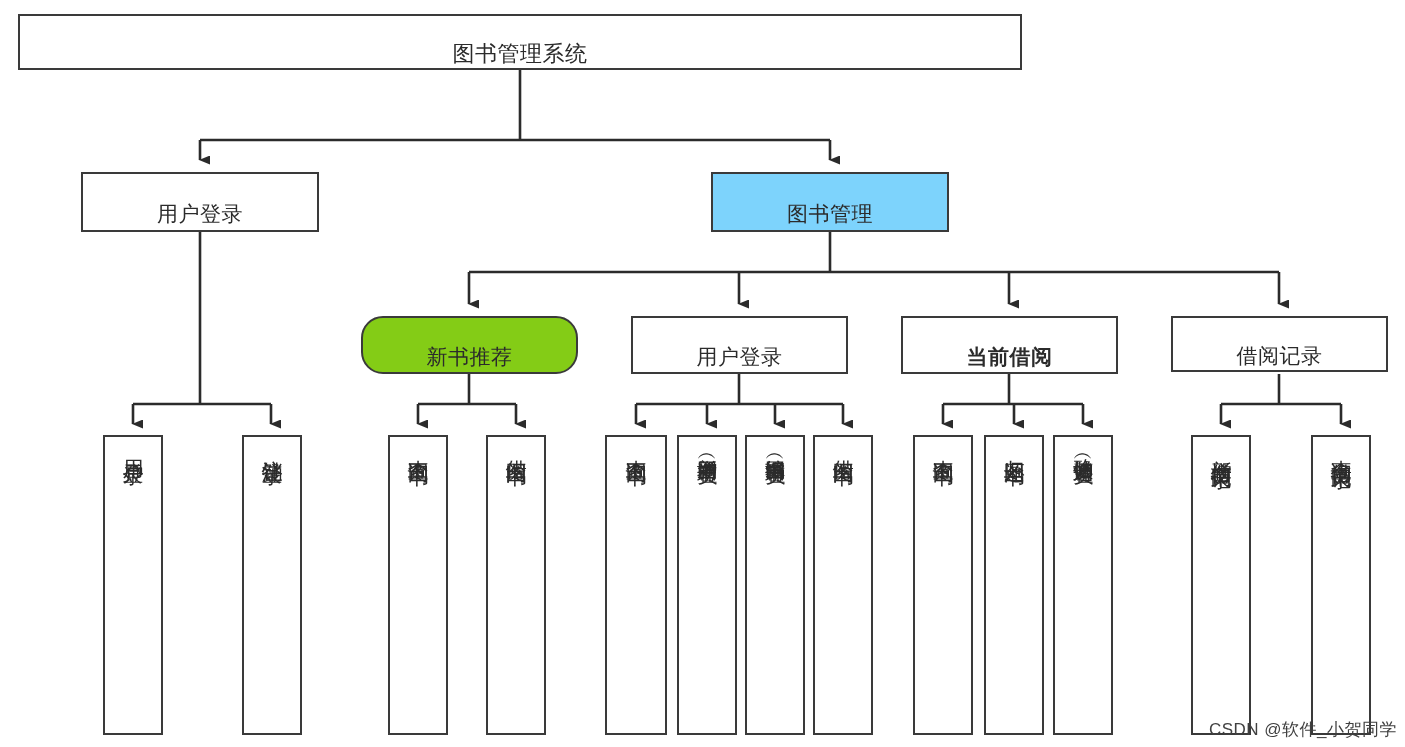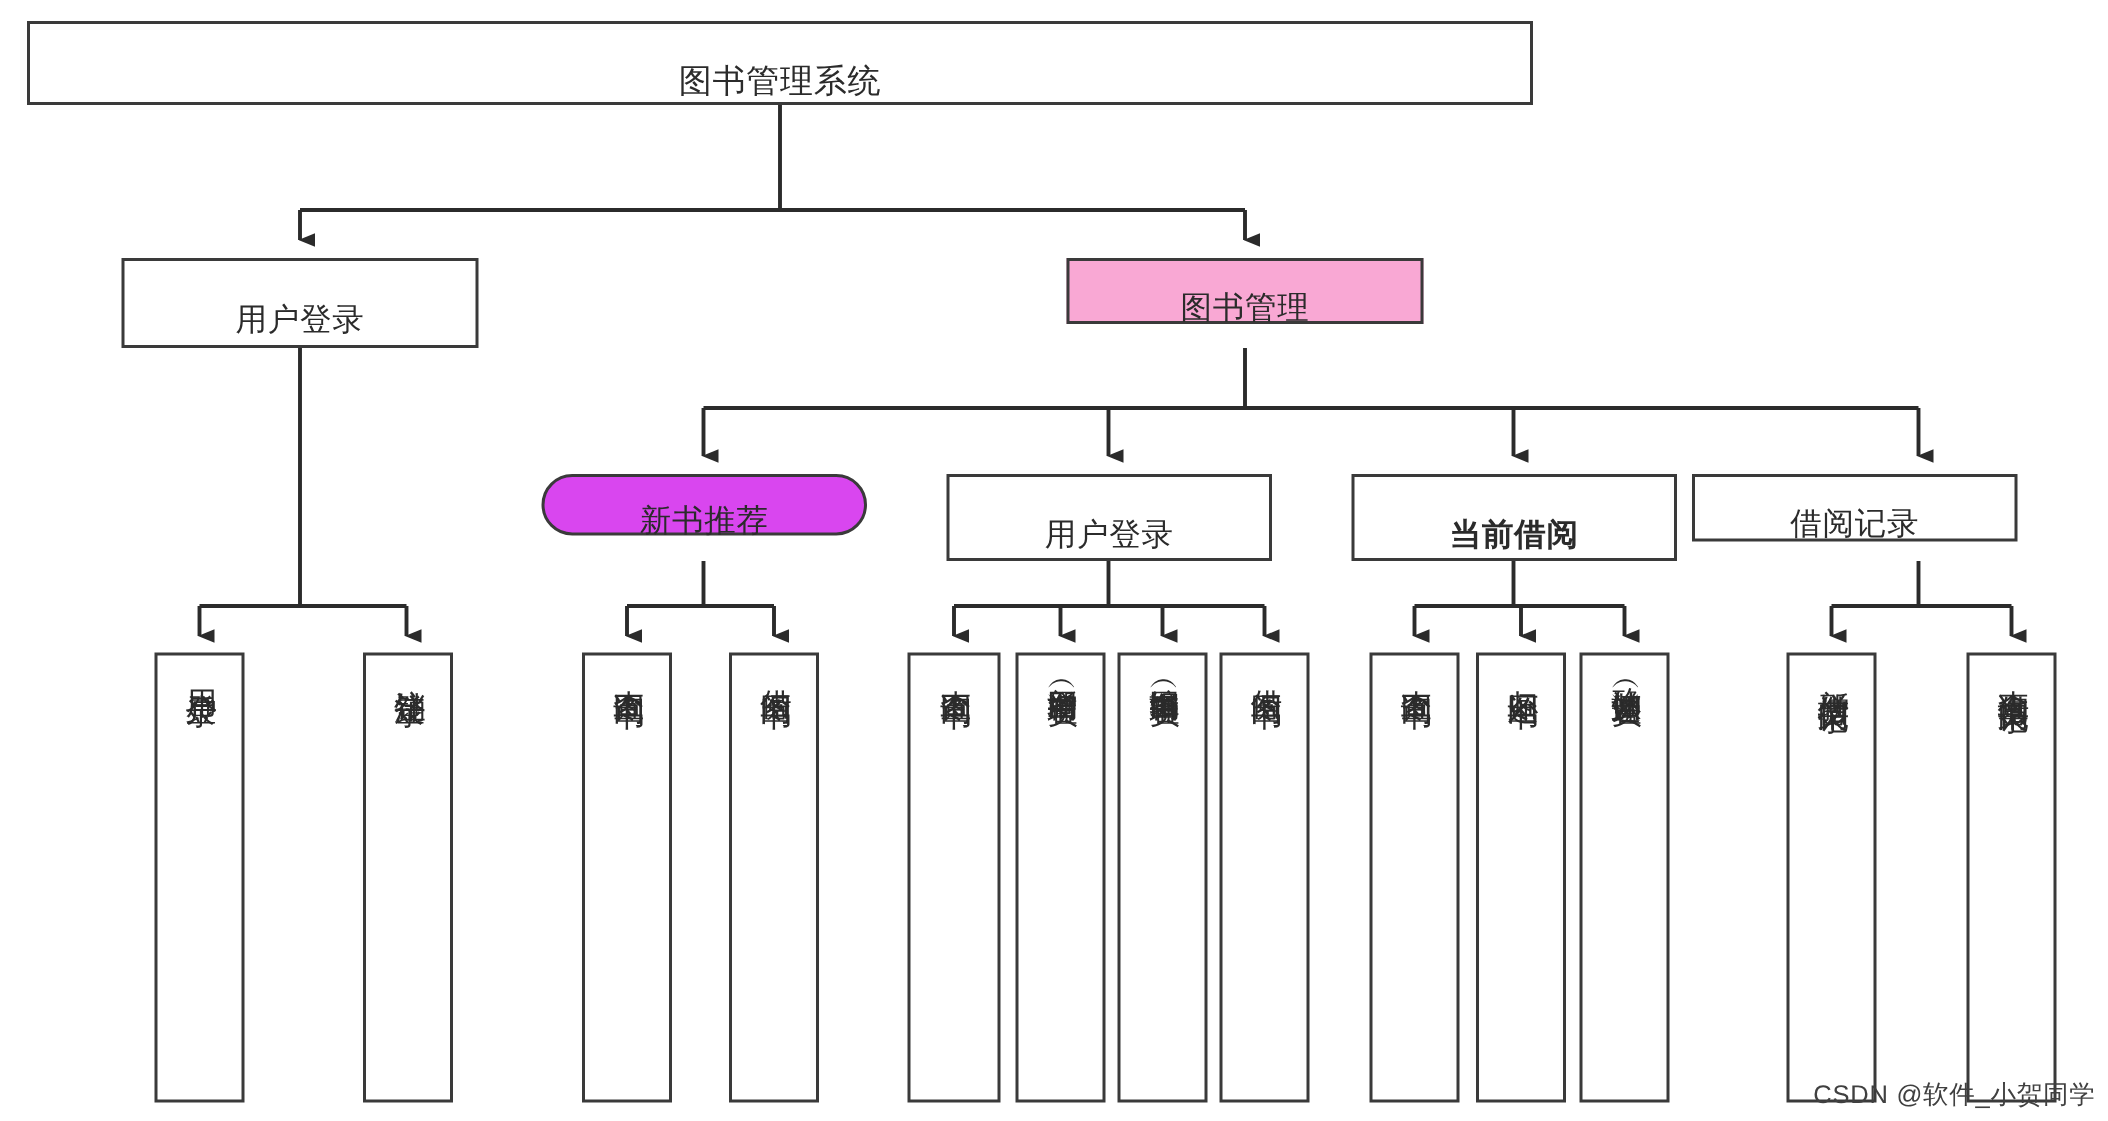--- a/index.html
+++ b/index.html
@@ -143,7 +143,7 @@
   <div class="node horiz" style="left: 81px; top: 172px; width: 238px; height: 60px; border-color: rgb(58, 58, 58); background: rgb(255, 255, 255); color: rgb(43, 43, 43);">
     <span class="lbl">用户登录</span>
   </div>
-  <div class="node horiz" style="left: 711px; top: 172px; width: 238px; height: 44px; border-color: rgb(58, 58, 58); background: #f9a8d4; color: rgb(43, 43, 43);">
+  <div class="node horiz" style="left: 711px; top: 172px; width: 238px; height: 60px; border-color: rgb(58, 58, 58); background: #7dd3fc; color: rgb(43, 43, 43);">
     <span class="lbl">图书管理</span>
   </div>
 

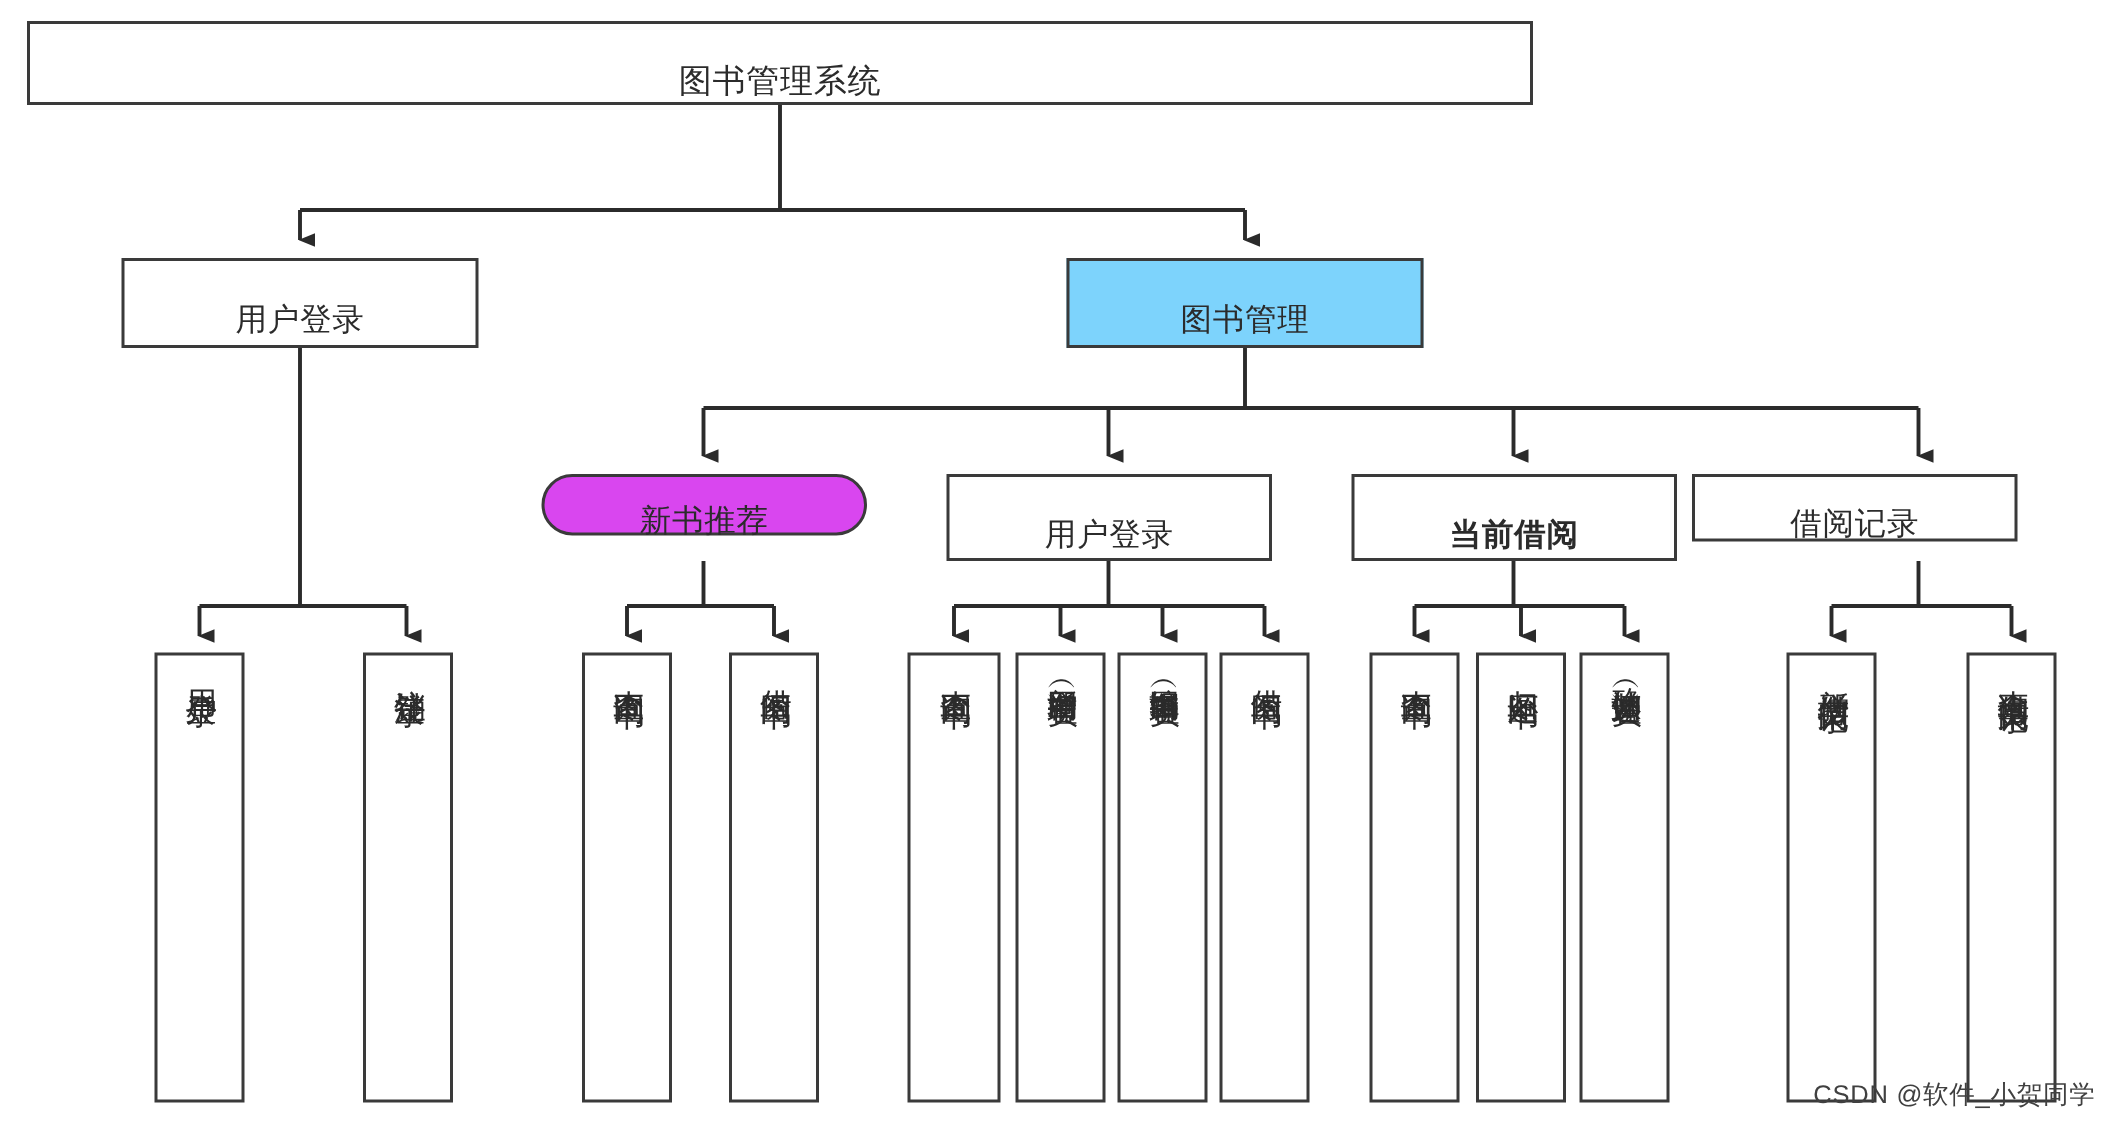--- a/index.html
+++ b/index.html
@@ -147,7 +147,7 @@
     <span class="lbl">图书管理</span>
   </div>
 
-  <div class="node horiz" style="left: 361px; top: 316px; width: 217px; height: 41px; border-color: rgb(58, 58, 58); background: #d946ef; color: rgb(43, 43, 43); border-radius: 22px;">
+  <div class="node horiz" style="left: 361px; top: 316px; width: 217px; height: 58px; border-color: rgb(58, 58, 58); background: #84cc16; color: rgb(43, 43, 43); border-radius: 22px;">
     <span class="lbl">新书推荐</span>
   </div>
   <div class="node horiz" style="left: 631px; top: 316px; width: 217px; height: 58px; border-color: rgb(58, 58, 58); background: rgb(255, 255, 255); color: rgb(43, 43, 43);">

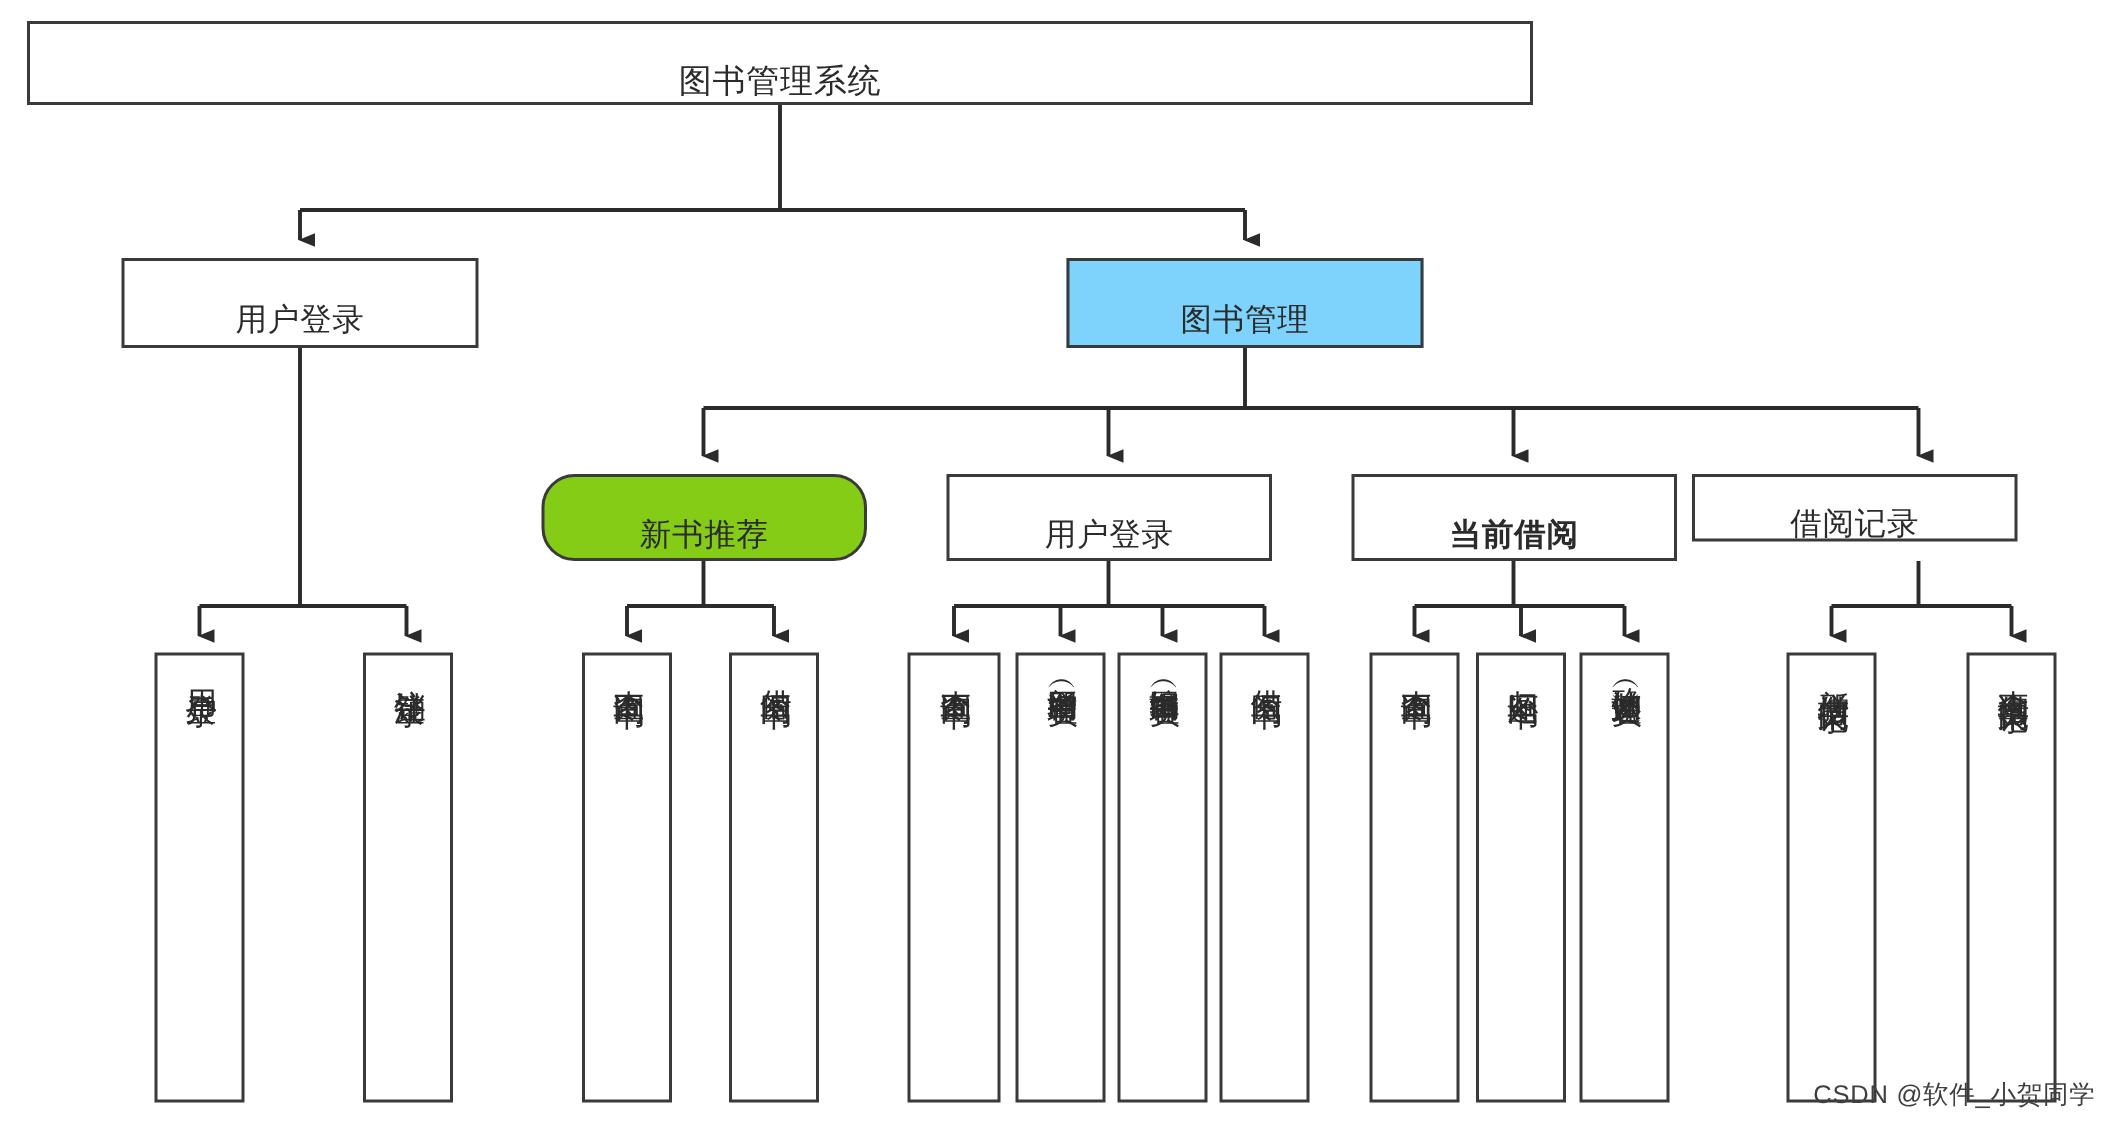--- a/index.html
+++ b/index.html
@@ -156,7 +156,7 @@
   <div class="node horiz" style="left: 901px; top: 316px; width: 217px; height: 58px; border-color: rgb(58, 58, 58); background: rgb(255, 255, 255); color: rgb(43, 43, 43); font-weight: bold;">
     <span class="lbl">当前借阅</span>
   </div>
-  <div class="node horiz" style="left: 1128px; top: 316px; width: 217px; height: 45px; border-color: rgb(58, 58, 58); background: rgb(255, 255, 255); color: rgb(43, 43, 43);">
+  <div class="node horiz" style="left: 1171px; top: 316px; width: 217px; height: 56px; border-color: rgb(58, 58, 58); background: rgb(255, 255, 255); color: rgb(43, 43, 43);">
     <span class="lbl">借阅记录</span>
   </div>
 

